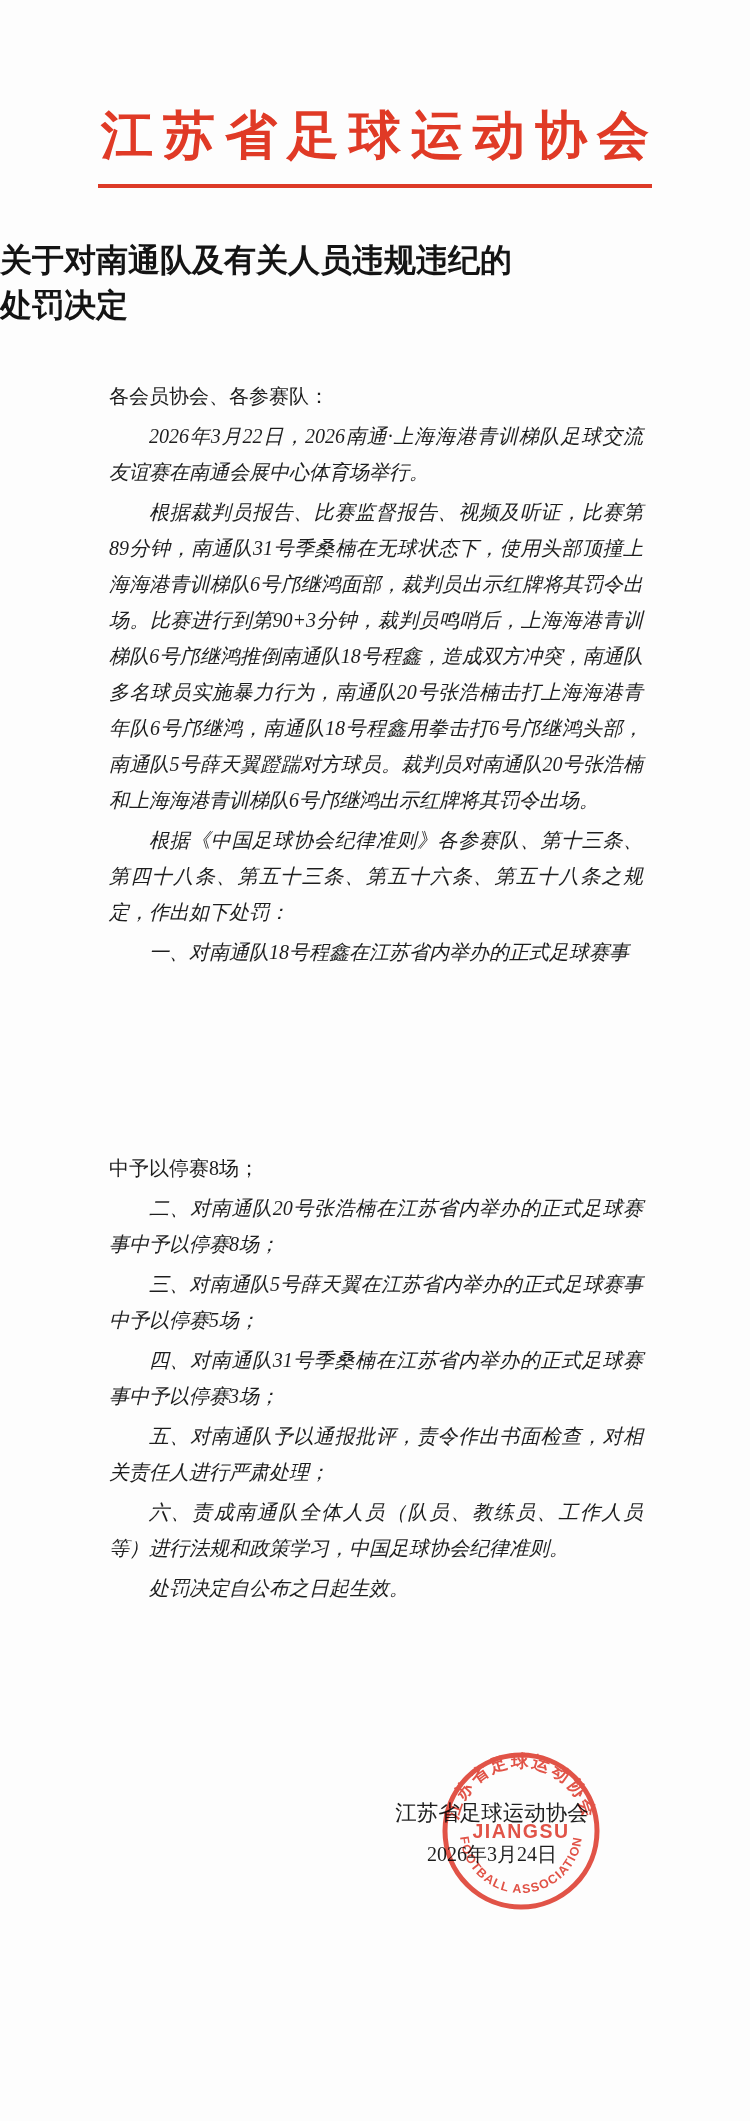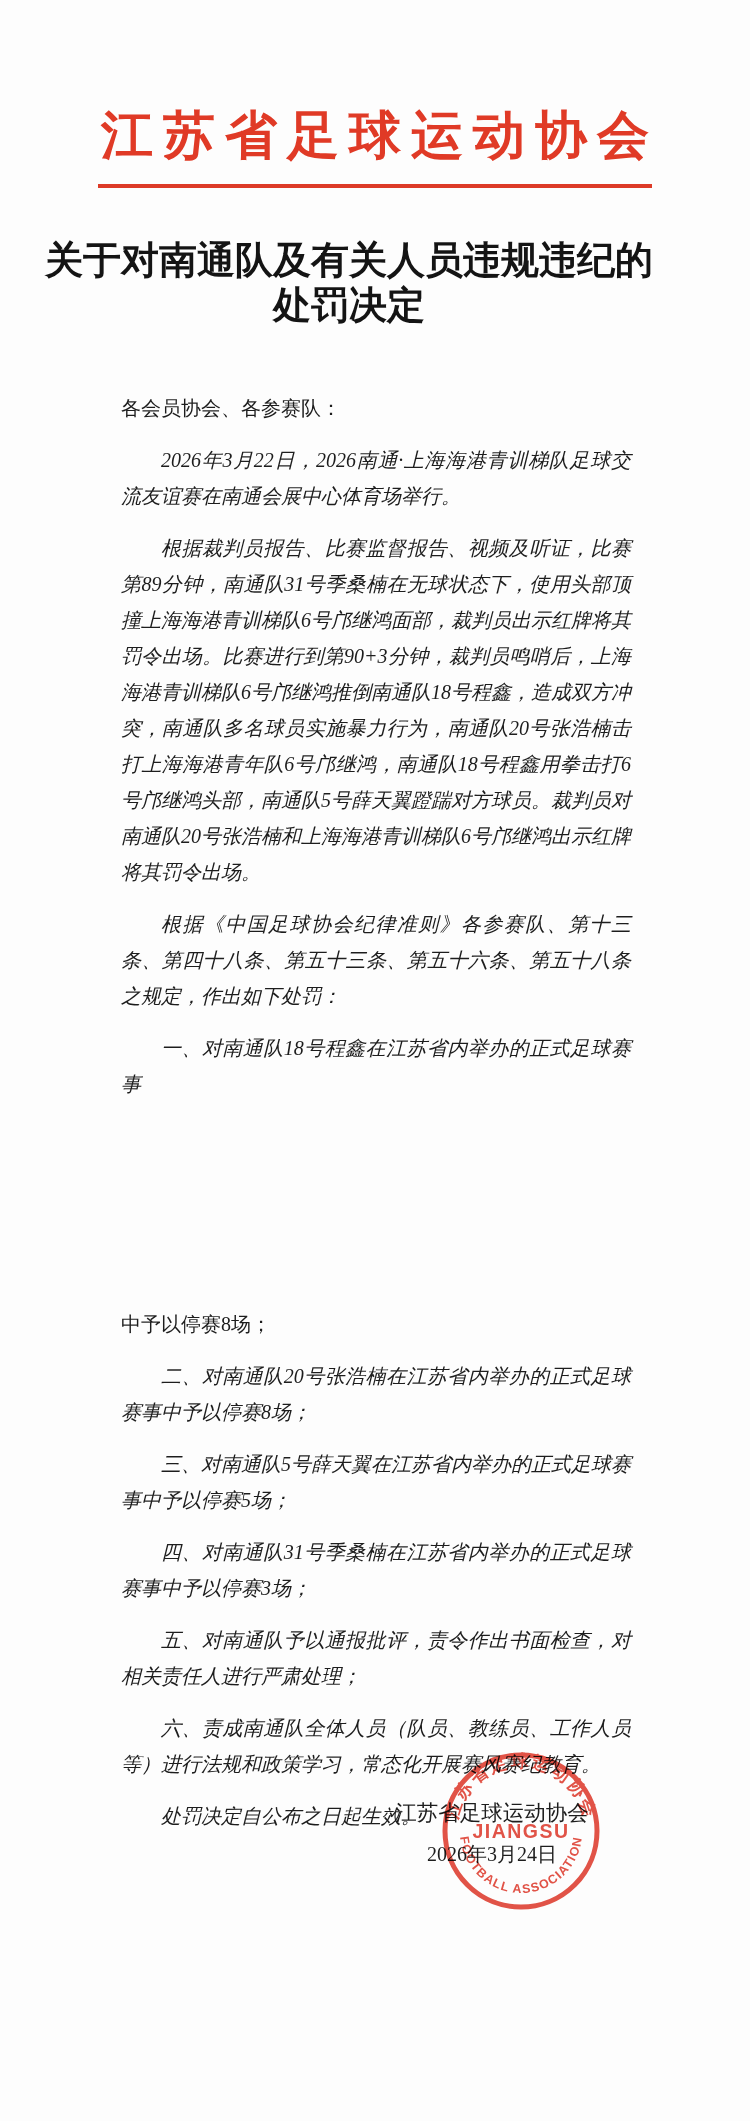--- a/index.html
+++ b/index.html
@@ -34,8 +34,8 @@
   .doc-title {
     position: absolute;
     top: 238px; left: 0; width: 698px;
-    text-align: center;
-    font-size: 38px;
+    text-align: left;
+    font-size: 32px;
     font-weight: bold;
     line-height: 45px;
     color: #141414;

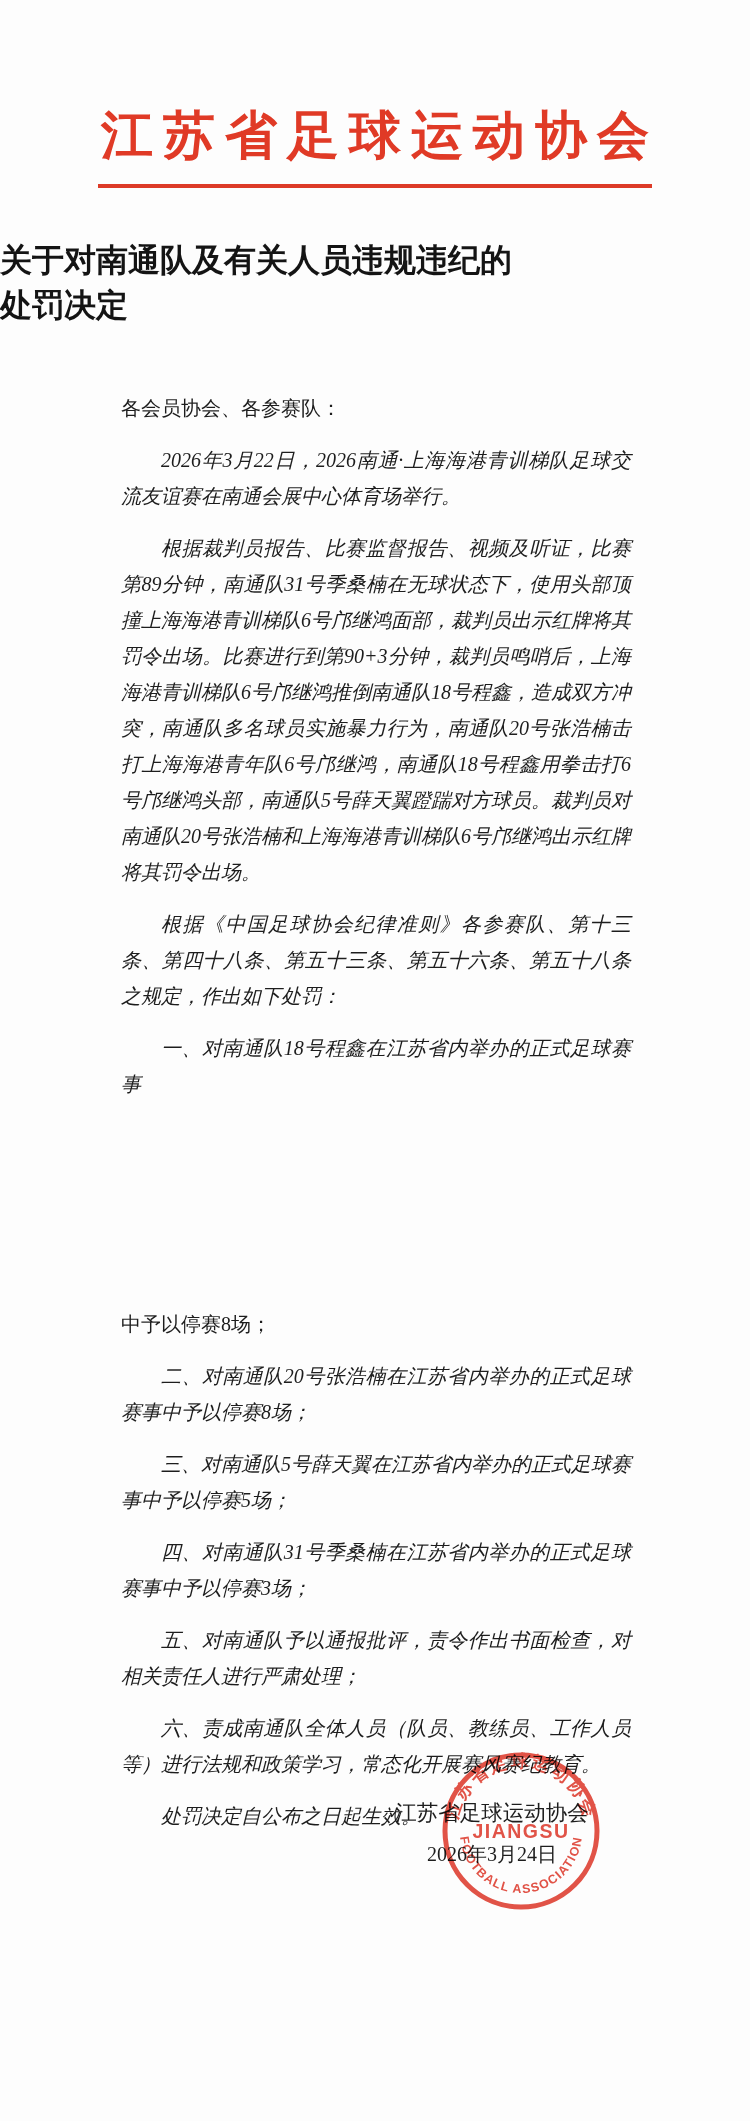--- a/index.html
+++ b/index.html
@@ -49,7 +49,7 @@
     text-align: justify;
     color: #1d1d1d;
   }
-  .doc-body p { margin: 16px; padding: 0; }
+  .doc-body p { margin: 4px; padding: 0; }
   .indent { text-indent: 2em; font-style: italic; }
   .gap-spacer { height: 172px; }
   .signature {

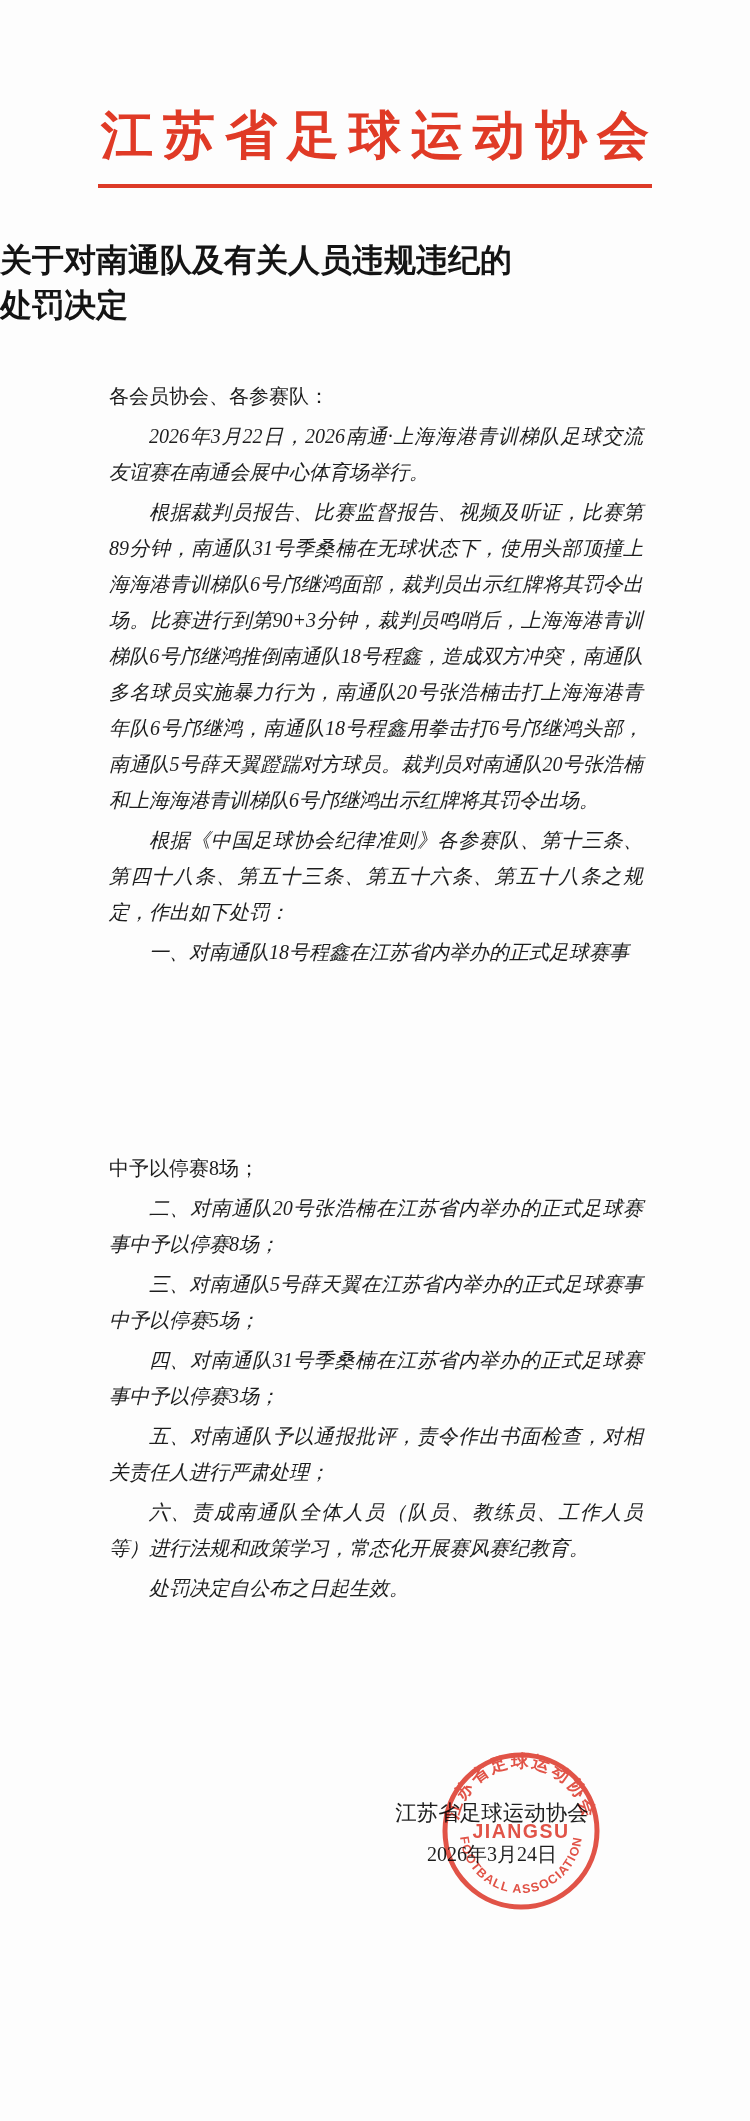--- a/index.html
+++ b/index.html
@@ -110,7 +110,7 @@
     <p class="indent">三、对南通队5号薛天翼在江苏省内举办的正式足球赛事中予以停赛5场；</p>
     <p class="indent">四、对南通队31号季桑楠在江苏省内举办的正式足球赛事中予以停赛3场；</p>
     <p class="indent">五、对南通队予以通报批评，责令作出书面检查，对相关责任人进行严肃处理；</p>
-    <p class="indent">六、责成南通队全体人员（队员、教练员、工作人员等）进行法规和政策学习，常态化开展赛风赛纪教育。</p>
+    <p class="indent">六、责成南通队全体人员（队员、教练员、工作人员等）进行法规和政策学习，中国足球协会纪律准则。</p>
     <p class="indent">处罚决定自公布之日起生效。</p>
   </div>
 

